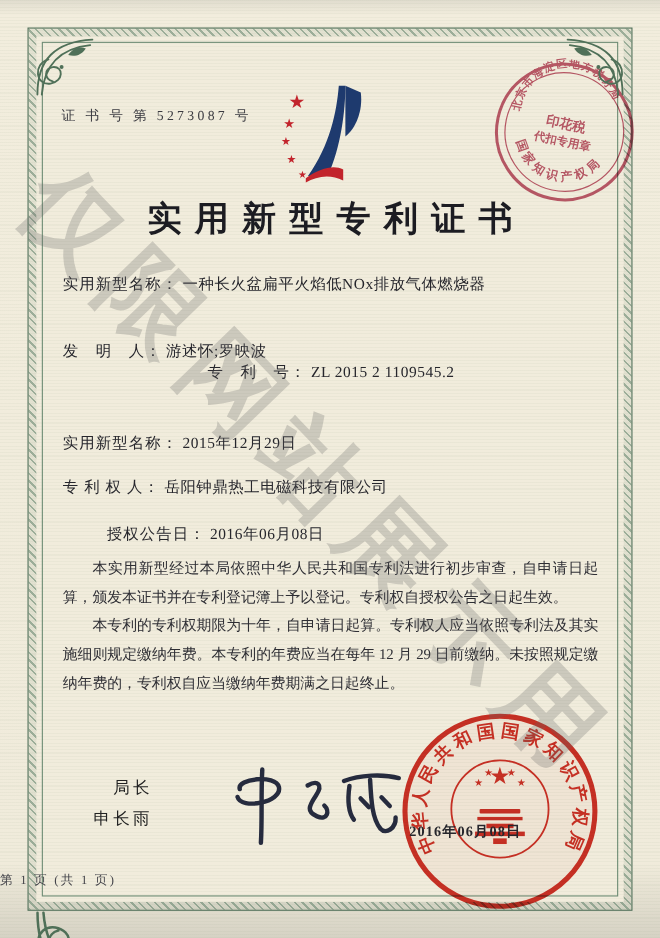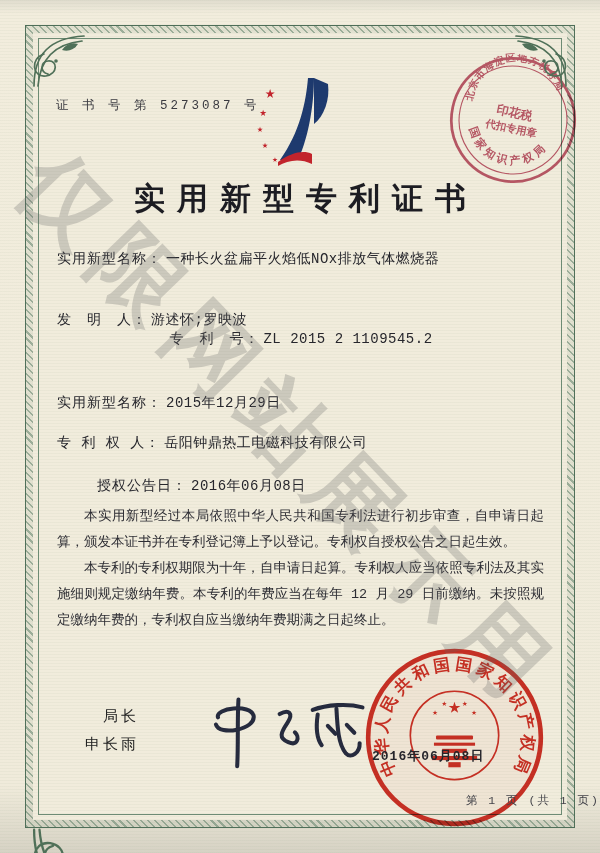--- a/index.html
+++ b/index.html
@@ -6,7 +6,7 @@
     font-family:"Liberation Serif","DejaVu Serif",serif;}
   body{background:#cfccc0;position:relative;}
   .page{position:absolute;inset:0;
-    background:linear-gradient(180deg,#e0dcce 0,#f2eddd 14px,#f0ebdb 92%,#d6d2c4 100%);font-family:Liberation Mono, monospace;}
+    background:linear-gradient(180deg,#e0dcce 0,#f2eddd 14px,#f0ebdb 92%,#d6d2c4 100%);}
   .texture{position:absolute;inset:0;
     background:repeating-linear-gradient(0deg,rgba(140,160,130,0.07) 0 1px,transparent 1px 3px);}
   

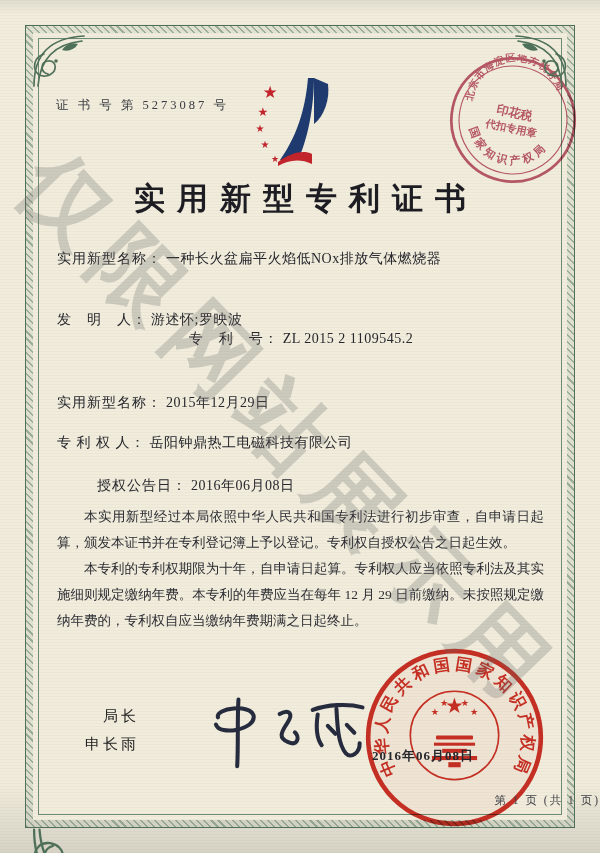--- a/index.html
+++ b/index.html
@@ -45,7 +45,7 @@
     mix-blend-mode:multiply;opacity:.93;}
   .seal-date{position:absolute;left:372px;top:747px;font-size:13px;font-weight:700;
     letter-spacing:1px;color:#26262c;z-index:6;}
-  .footer{position:absolute;left:0;right:0;top:793px;text-align:right;
+  .footer{position:absolute;left:0;right:0;top:793px;text-align:left;
     font-size:11.5px;letter-spacing:2px;color:#44444a;}
   
   .watermark{position:absolute;left:78px;top:128px;transform:rotate(46deg);

